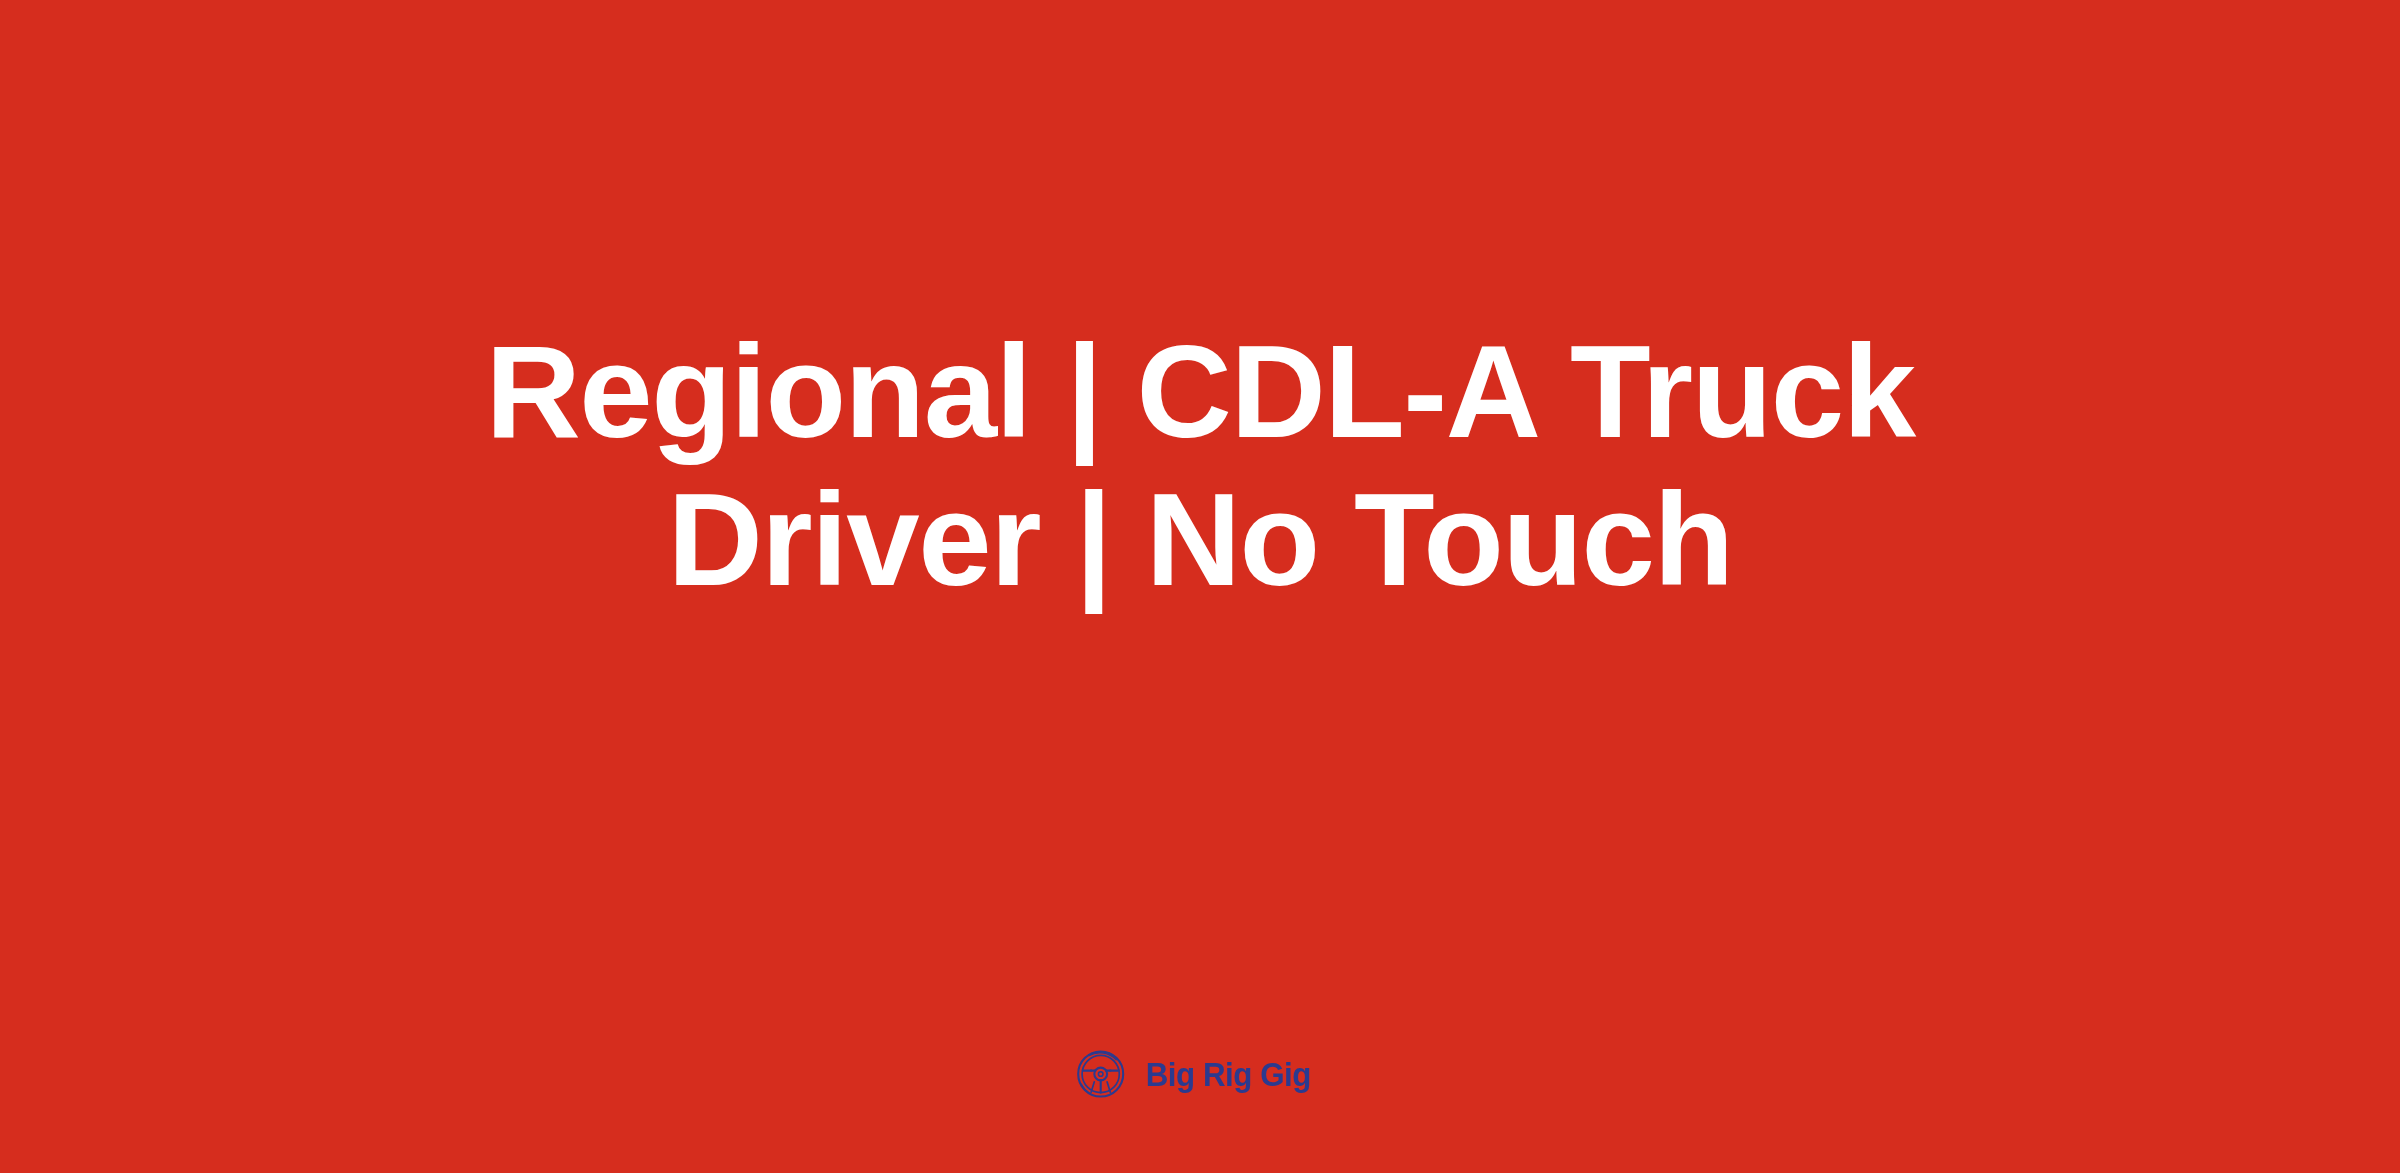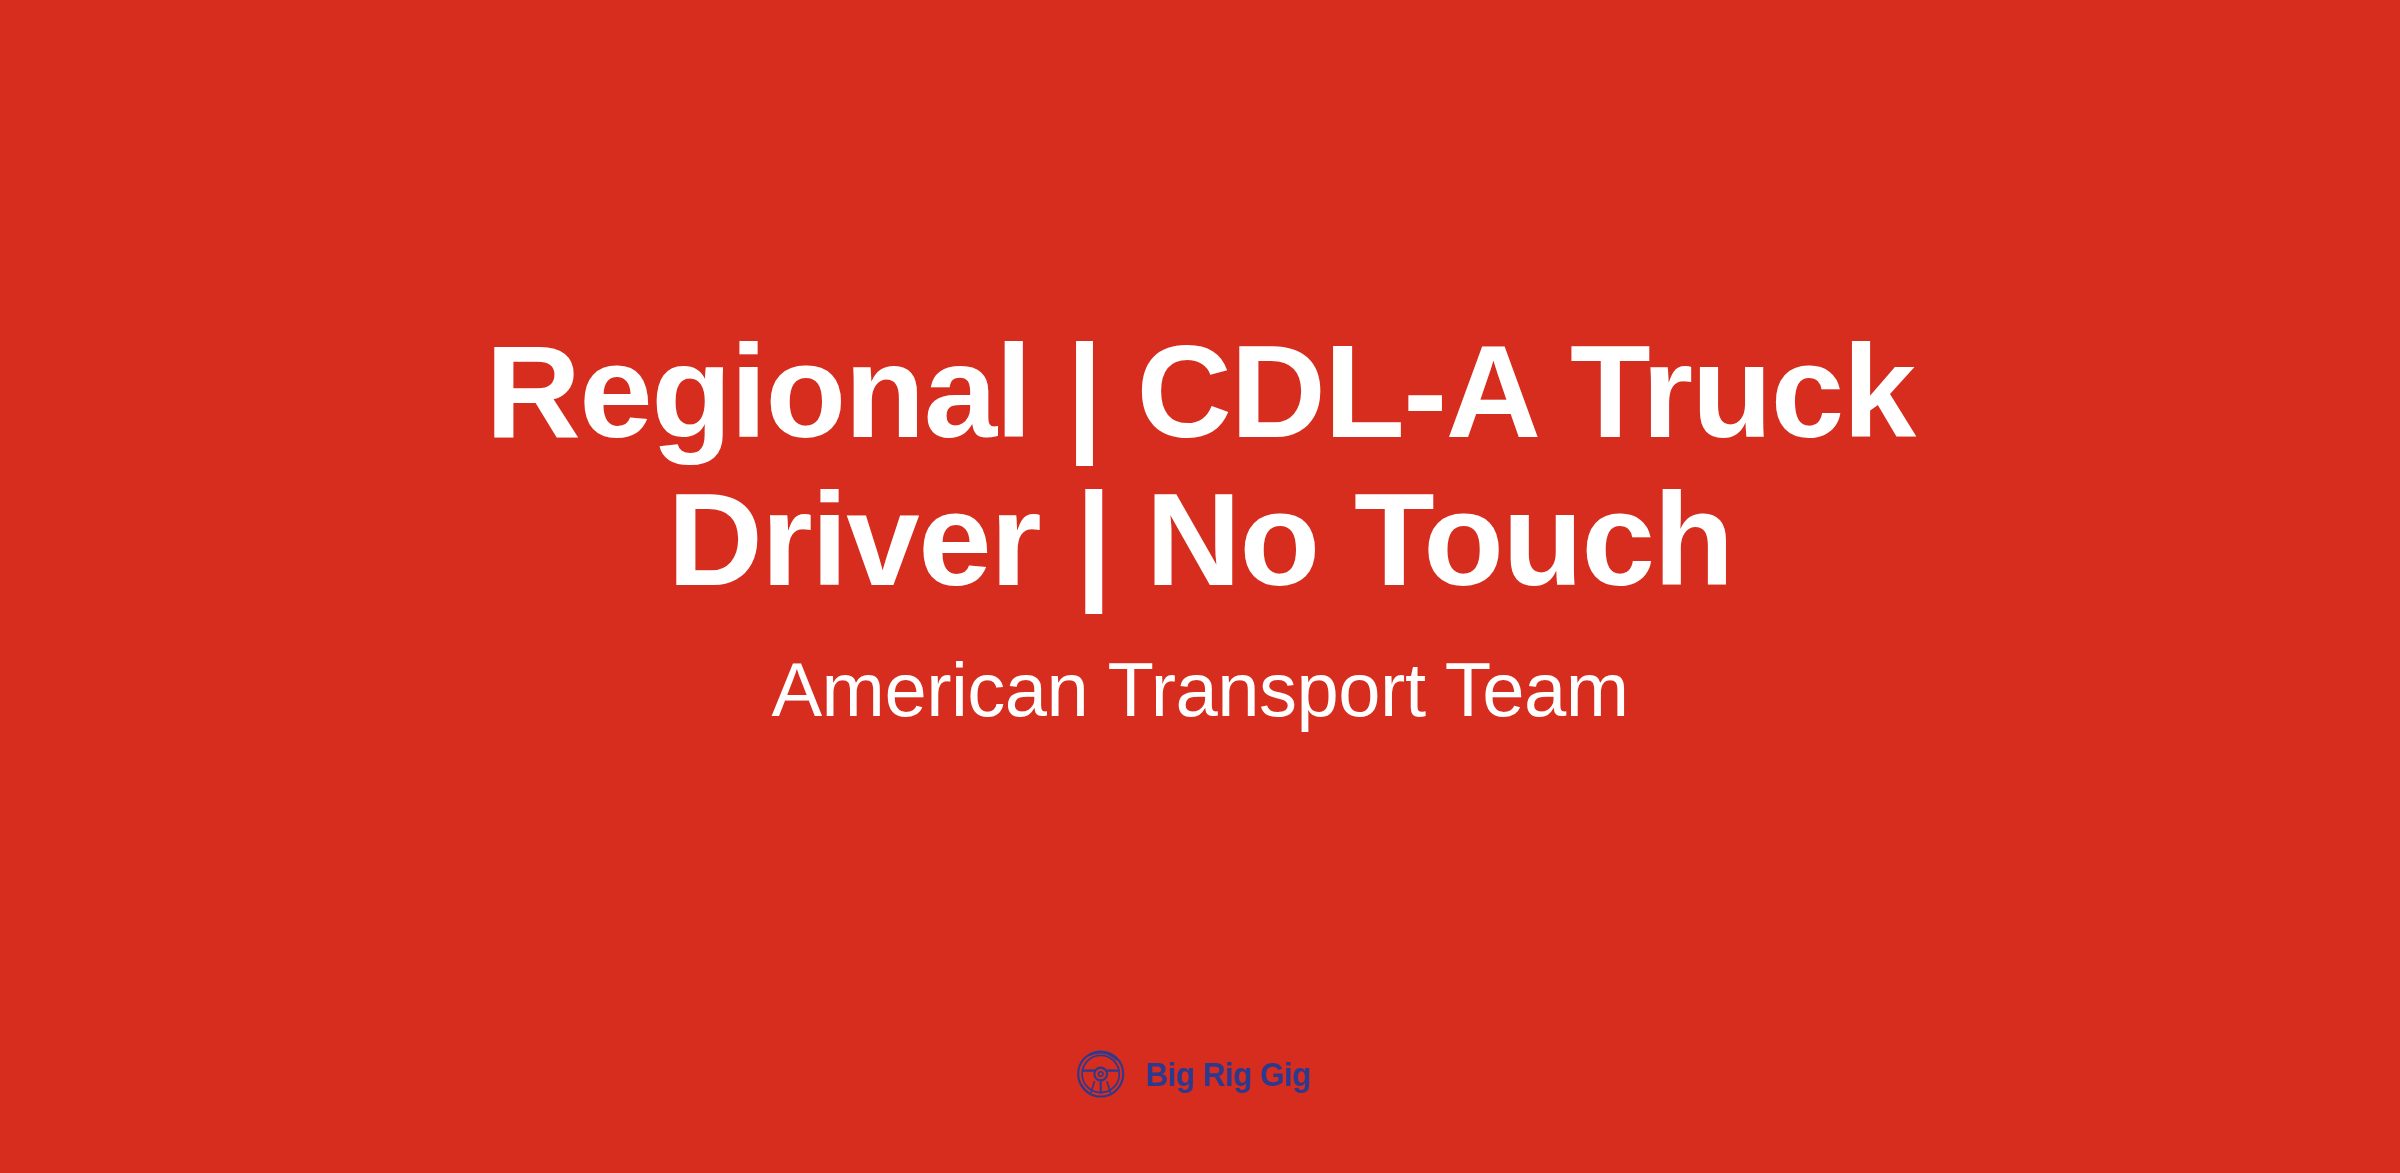--- a/index.html
+++ b/index.html
@@ -38,7 +38,6 @@
     justify-content: flex-start;
     padding-top: 318px;
     box-sizing: border-box;
-    gap: 16px;
   }
 
   .job-title {

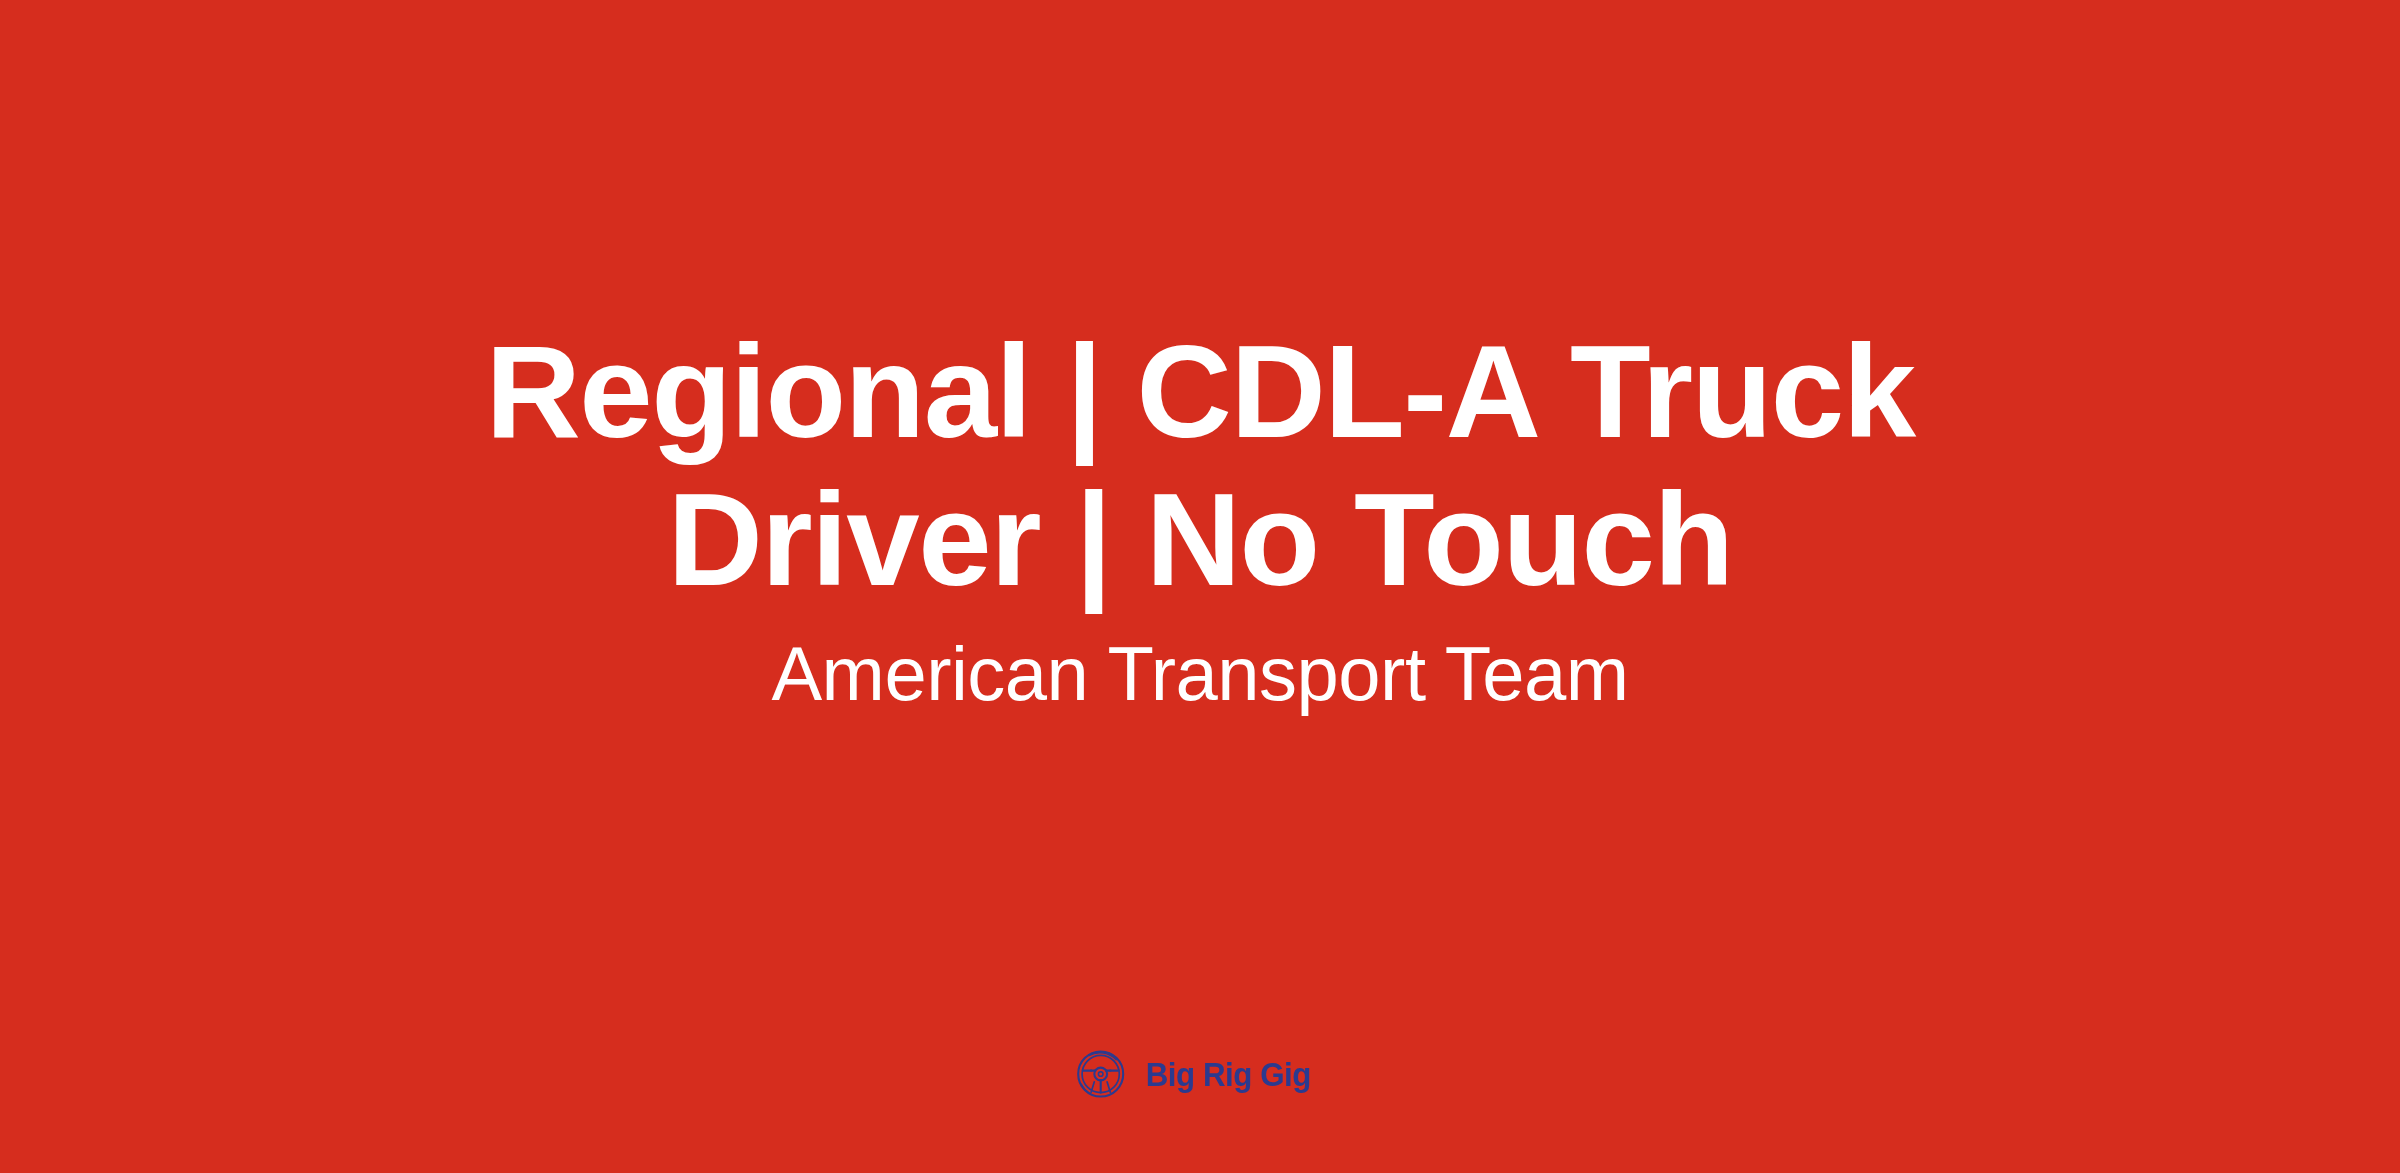--- a/index.html
+++ b/index.html
@@ -104,7 +104,6 @@
 
   <div class="hero">
     <h1 class="job-title">Regional | CDL-A Truck Driver | No Touch</h1>
-    <h2 class="company-name">American Transport Team</h2>
   </div>
 
   <div class="brand-logo">

